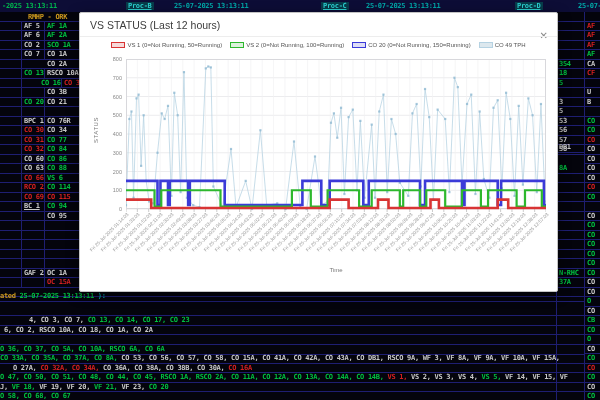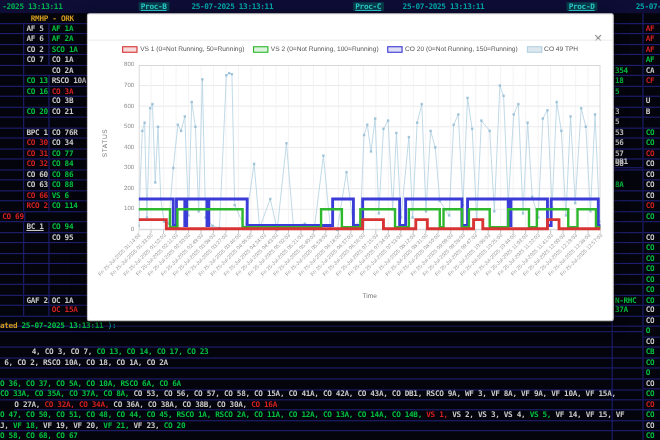--- a/index.html
+++ b/index.html
@@ -424,6 +424,7 @@
   <div class="hline" style="left:556px;top:21px;width:44px;"></div>
 
   <div class="modal">
+    <div class="m-title">VS STATUS (Last 12 hours)</div>
     <div class="m-close">✕</div>
     <div class="m-sep"></div>
     <div class="legend" id="legend">

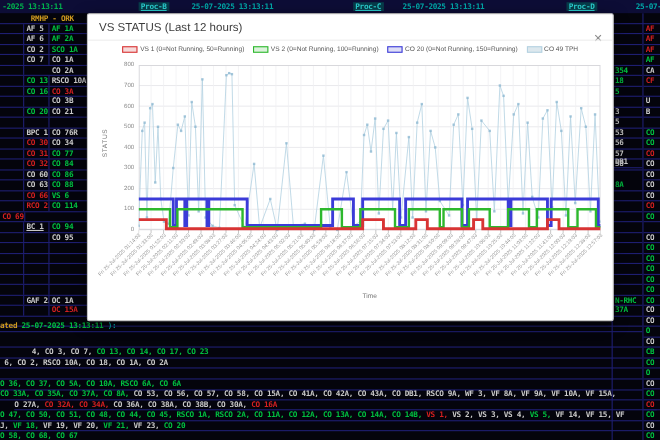--- a/index.html
+++ b/index.html
@@ -87,7 +87,7 @@
       </div>
       <div class="trow" style="left: 0px; top: 78.5px; width: 85px;">
         <span class="cell c0" style="color: rgb(201, 201, 201);"></span>
-        <span class="cell c1" style="color: rgb(0, 192, 64);">CO 16</span>
+        <span class="cell c1" style="color: rgb(0, 192, 64); margin-left: 17px;">CO 16</span>
         <span class="cell c2" style="color: rgb(212, 32, 32);">CO 3A</span>
       </div>
       <div class="trow" style="left: 0px; top: 88px; width: 85px;">

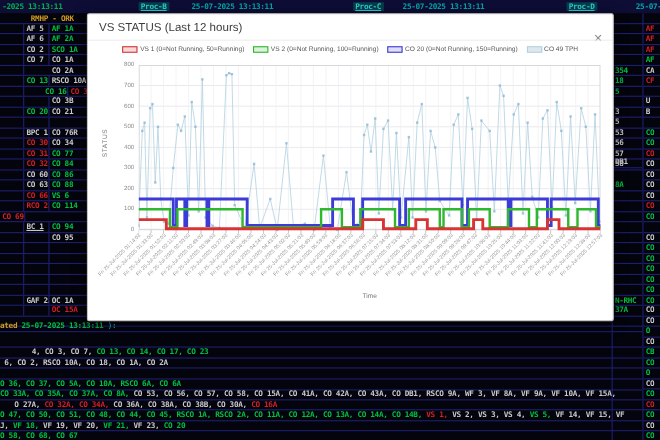--- a/index.html
+++ b/index.html
@@ -145,7 +145,7 @@
         <span class="cell c1" style="color: rgb(212, 32, 32);">RCO 2A</span>
         <span class="cell c2" style="color: rgb(0, 192, 64);">CO 114</span>
       </div>
-      <div class="trow" style="left: 0px; top: 192.5px; width: 85px; flex-direction: column;">
+      <div class="trow" style="left: 0px; top: 192.5px; width: 85px;">
         <span class="cell c0" style="color: rgb(201, 201, 201);"></span>
         <span class="cell c1" style="color: rgb(212, 32, 32);">CO 69</span>
         <span class="cell c2" style="color: rgb(212, 32, 32);">CO 115</span>

